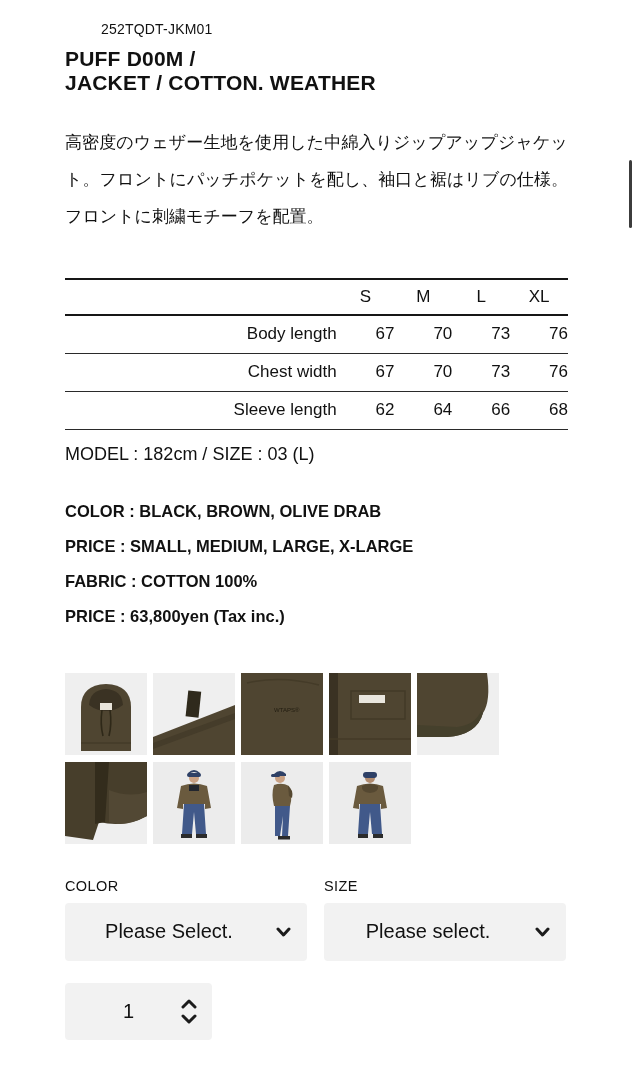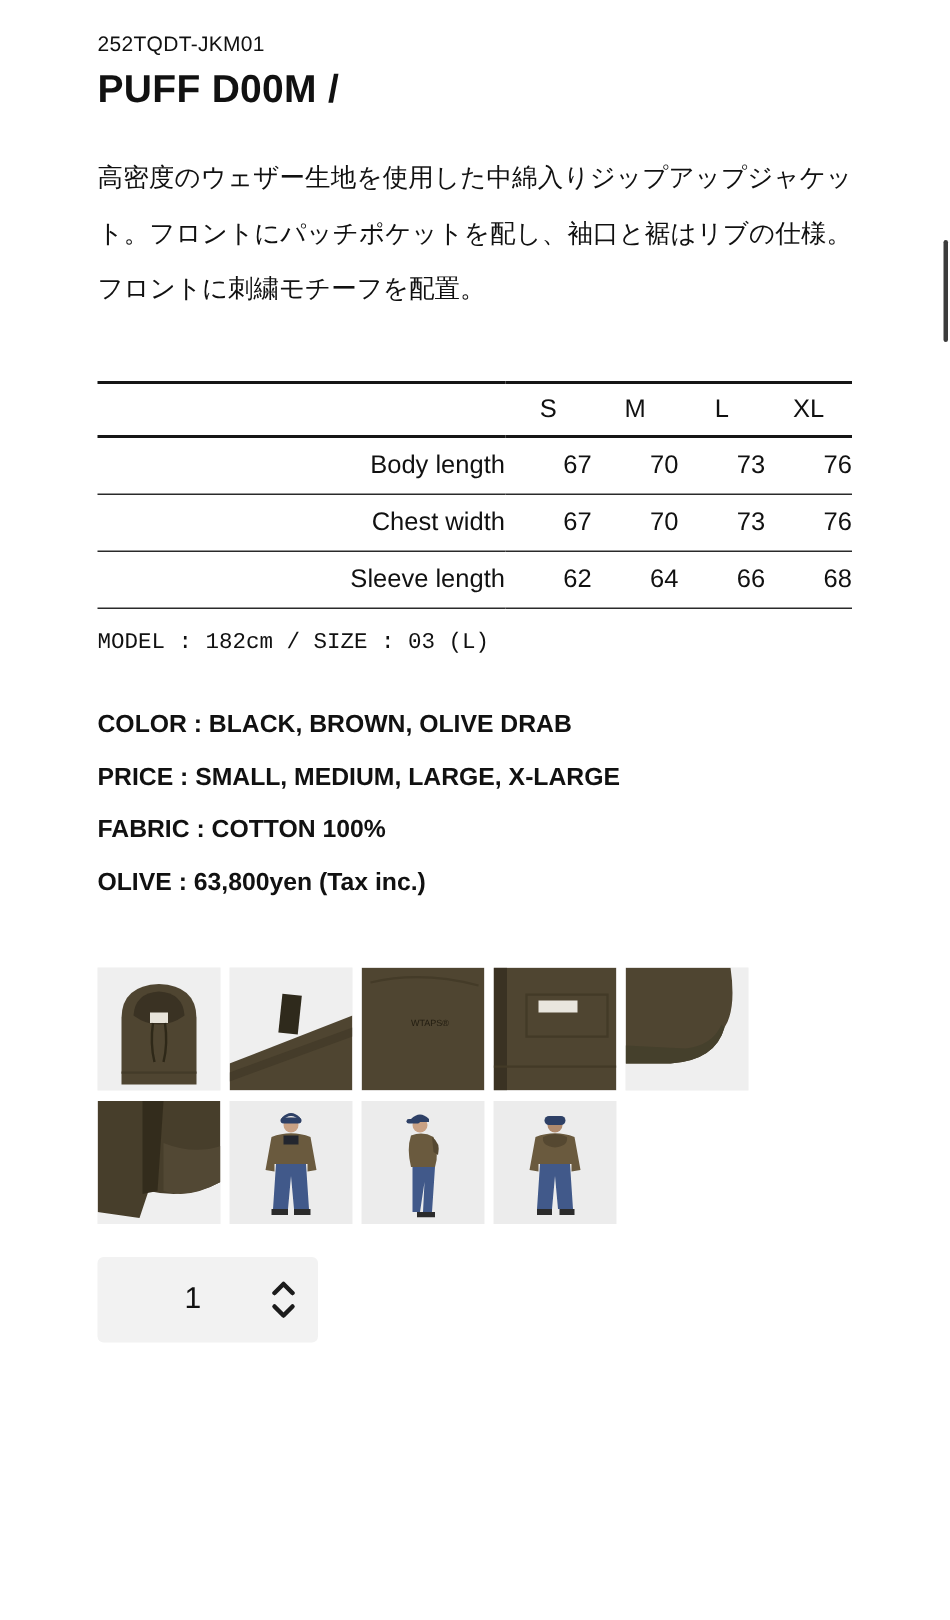--- a/index.html
+++ b/index.html
@@ -24,7 +24,7 @@
   }
   .page{padding:21px 65px 0 65px;}
 
-  .product-code{font-size:14px;letter-spacing:0.2px;}
+  .product-code{font-size:14px;letter-spacing:0.2px;margin-left:36px;}
   .page-title{
     margin-top:10px;
     font-size:26px;

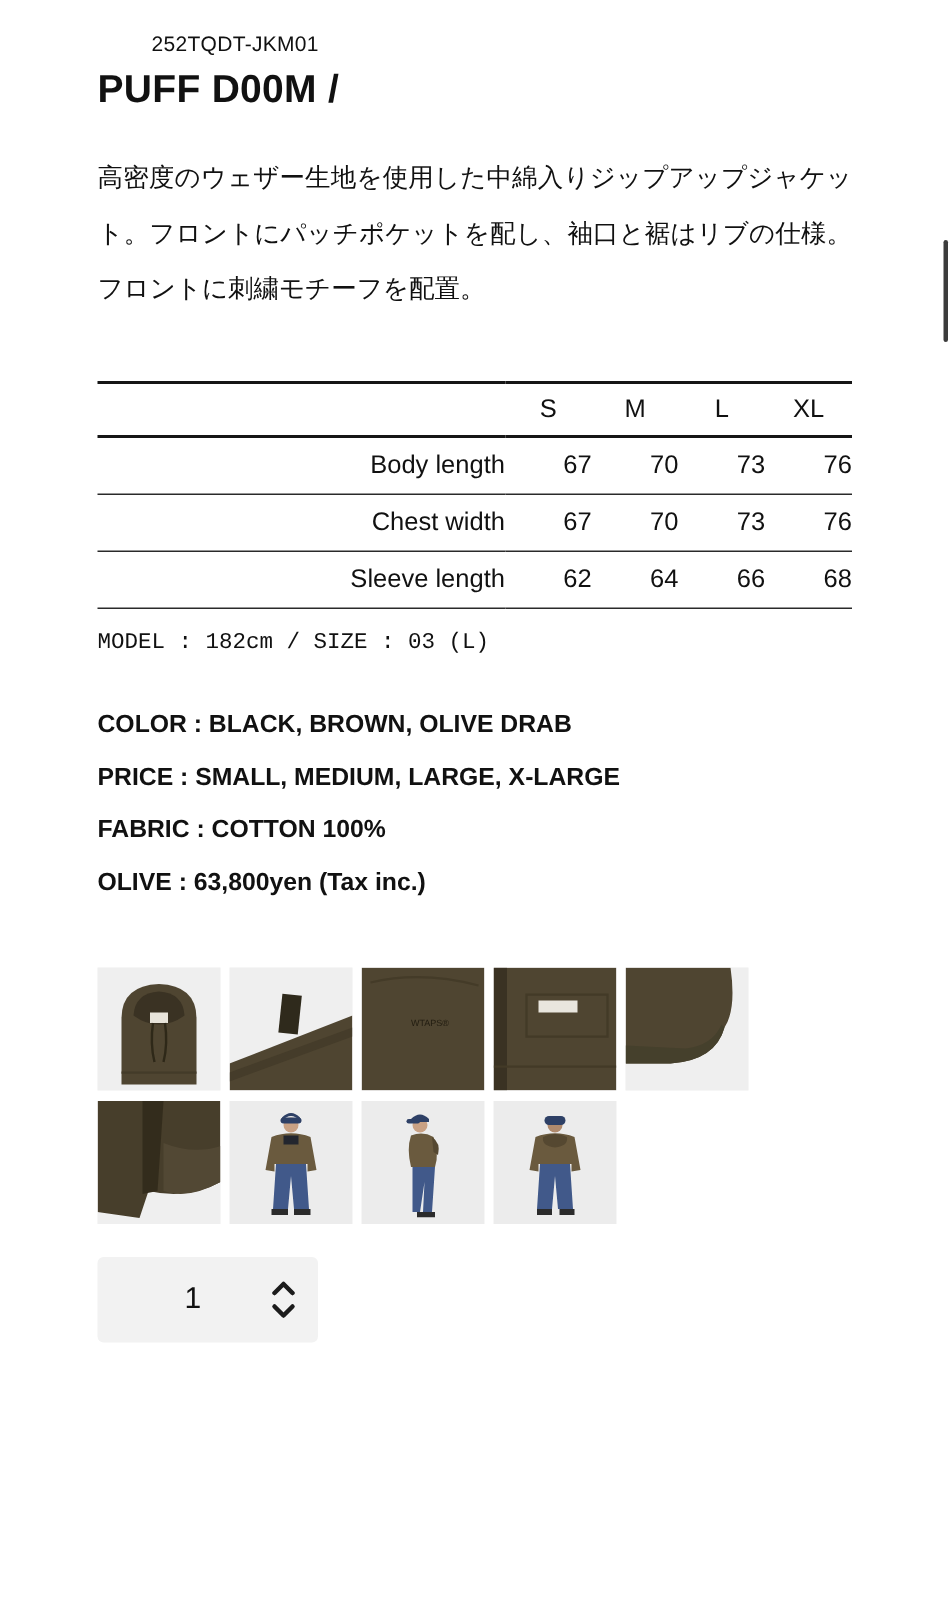--- a/index.html
+++ b/index.html
@@ -27,7 +27,7 @@
   .product-code{font-size:14px;letter-spacing:0.2px;margin-left:36px;}
   .page-title{
     margin-top:10px;
-    font-size:26px;
+    font-size:21px;
     font-weight:bold;
     line-height:24px;
     letter-spacing:0.2px;

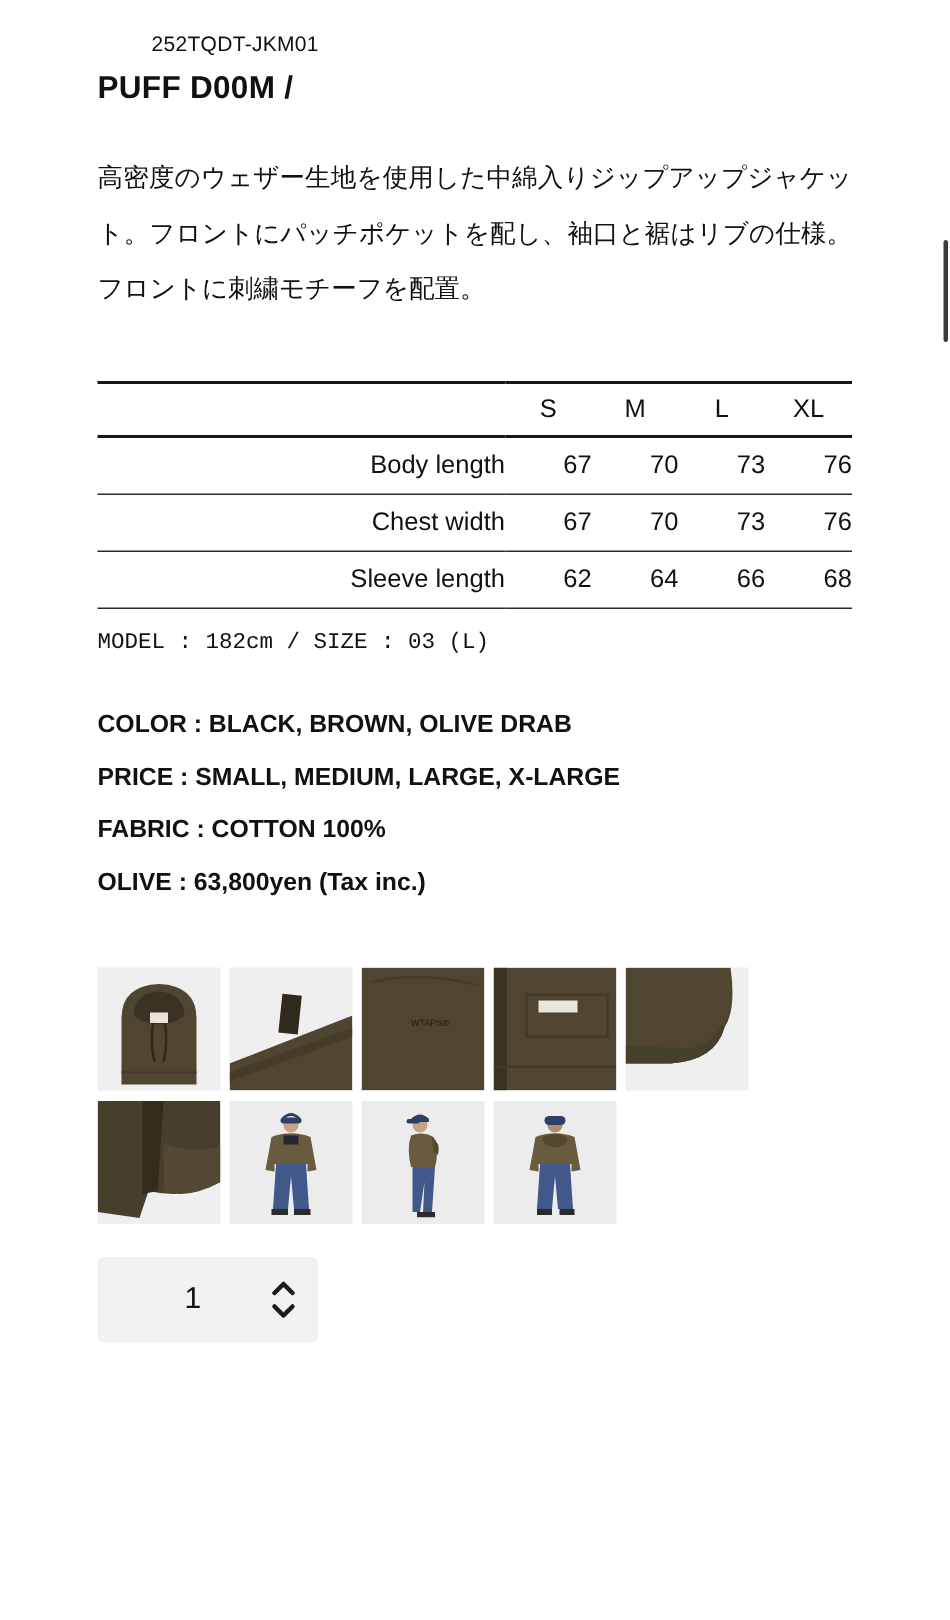--- a/index.html
+++ b/index.html
@@ -151,7 +151,7 @@
 
   <div class="product-code">252TQDT-JKM01</div>
 
-  <h1 class="page-title"><span>PUFF D00M /</span><br></h1>
+  <h1 class="page-title"><span>PUFF D00M /</span><br><span>JACKET / COTTON. WEATHER</span></h1>
 
   <p class="description">高密度のウェザー生地を使用した中綿入りジップアップジャケット。フロントにパッチポケットを配し、袖口と裾はリブの仕様。フロントに刺繍モチーフを配置。</p>
 

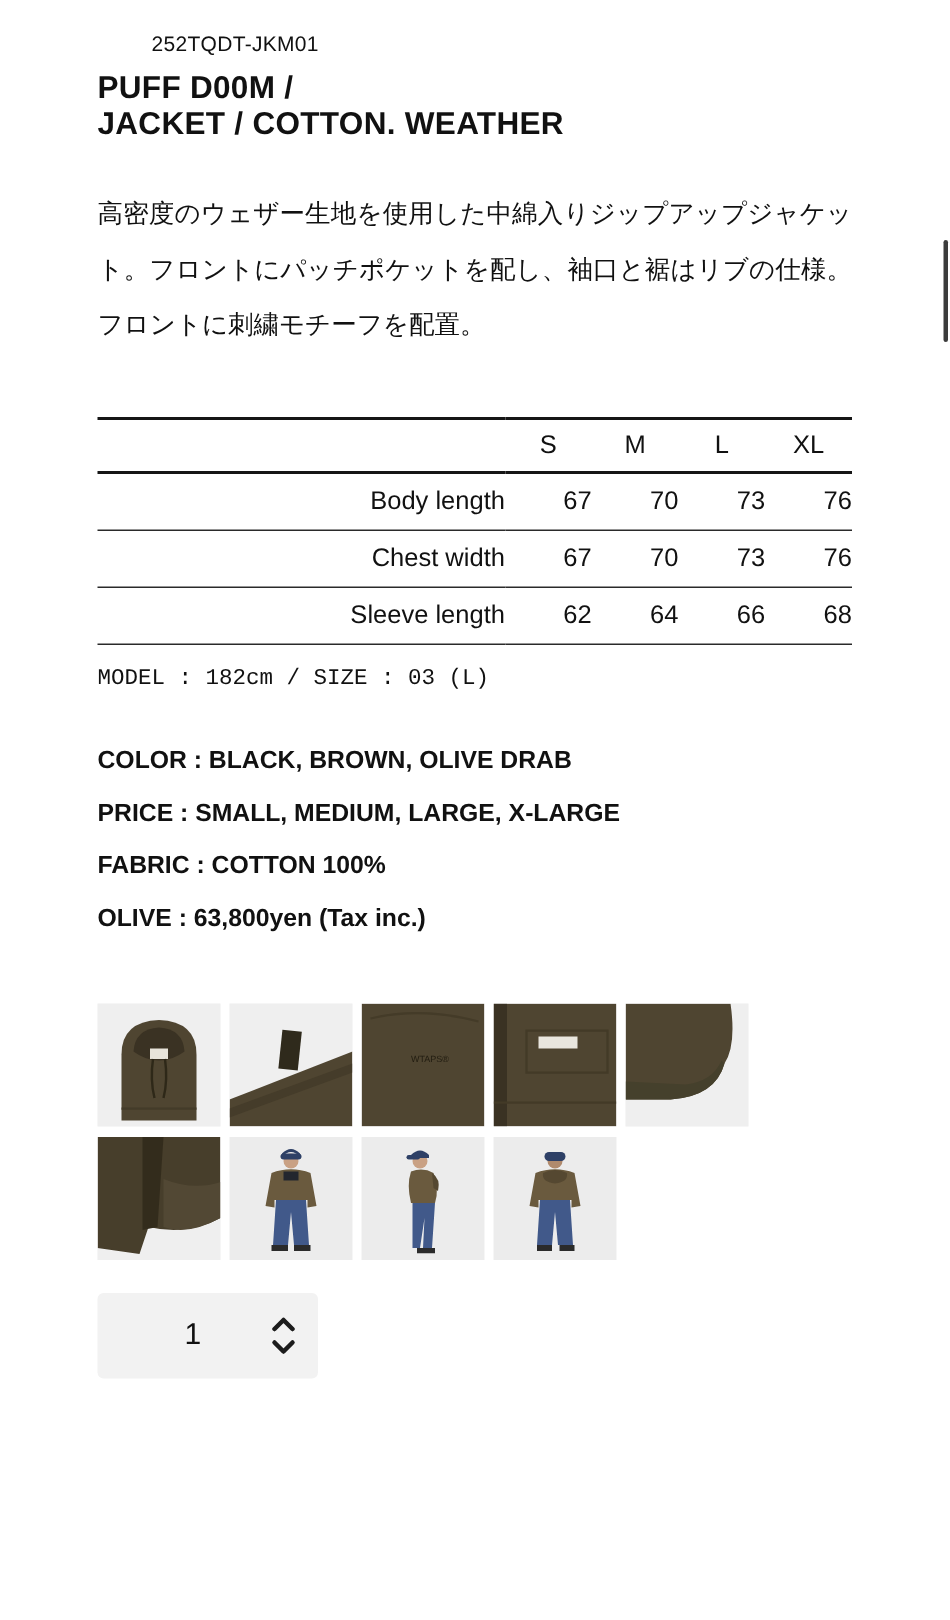--- a/index.html
+++ b/index.html
@@ -71,7 +71,7 @@
   .size-table td.rowlabel{text-align:right;}
   .size-table td.val{text-align:right;}
 
-  .model-info{margin-top:14px;font-size:15px;font-family:Liberation Mono, monospace;}
+  .model-info{margin-top:14px;font-size:18px;}
 
   .details{margin-top:38px;}
   .details .detail-line{font-size:16.5px;line-height:16px;margin-bottom:19px;font-weight:bold;}

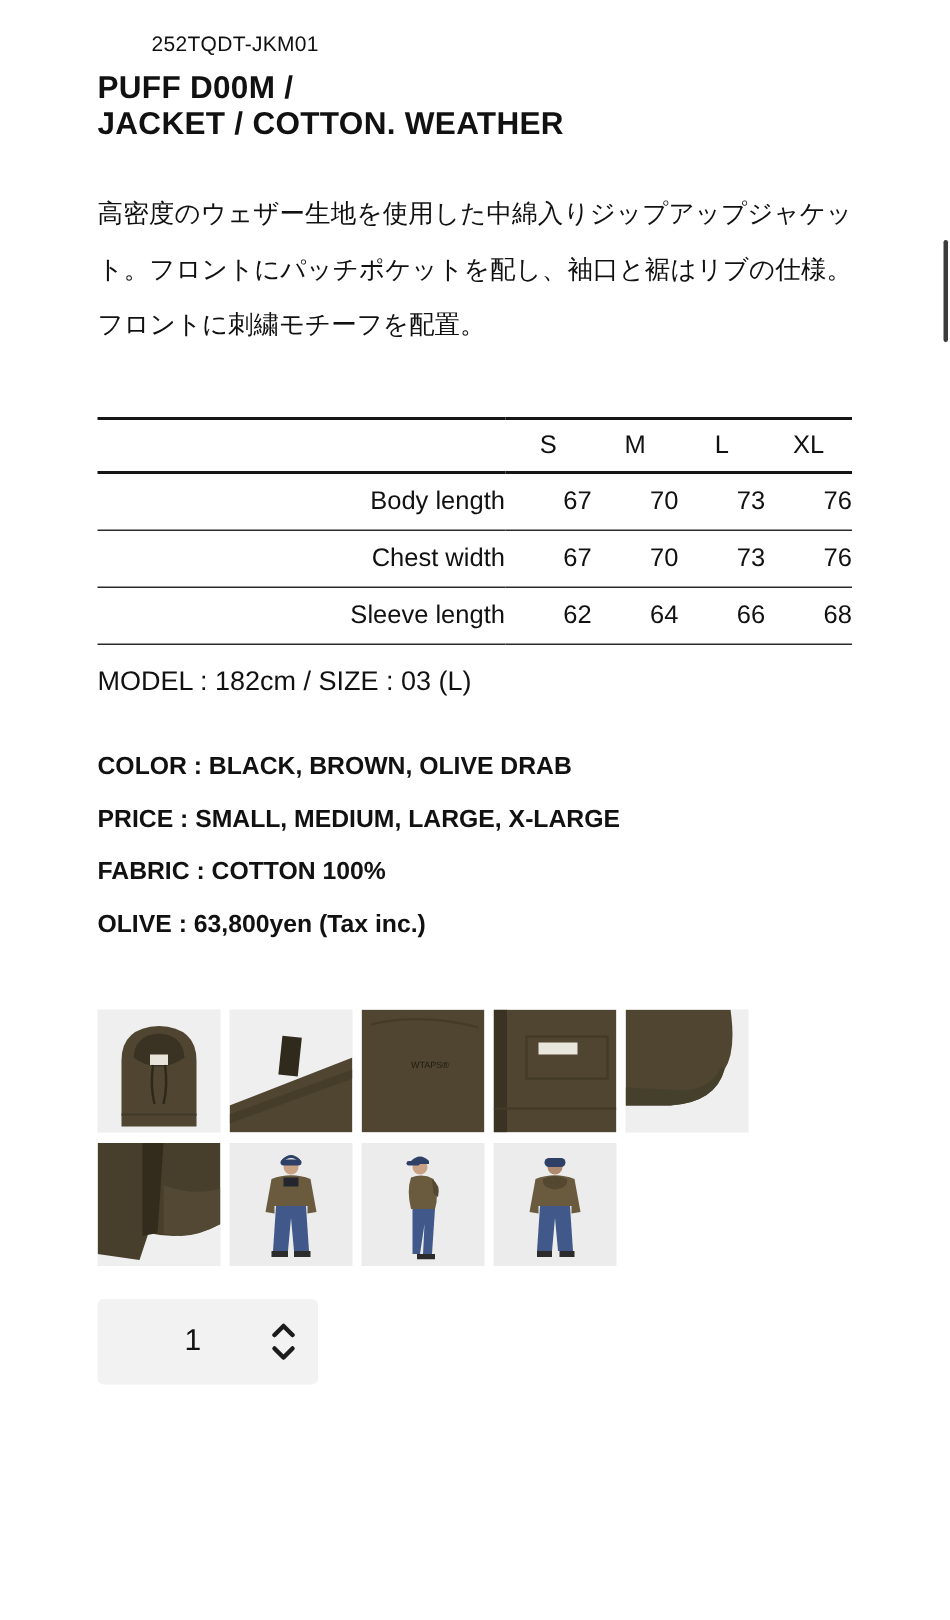--- a/index.html
+++ b/index.html
@@ -196,7 +196,7 @@
     <div class="detail-line">COLOR : BLACK, BROWN, OLIVE DRAB</div>
     <div class="detail-line">PRICE : SMALL, MEDIUM, LARGE, X-LARGE</div>
     <div class="detail-line">FABRIC : COTTON 100%</div>
-    <div class="detail-line">OLIVE : 63,800yen (Tax inc.)</div>
+    <div class="detail-line">PRICE : 63,800yen (Tax inc.)</div>
   </div>
 
   <div class="gallery">

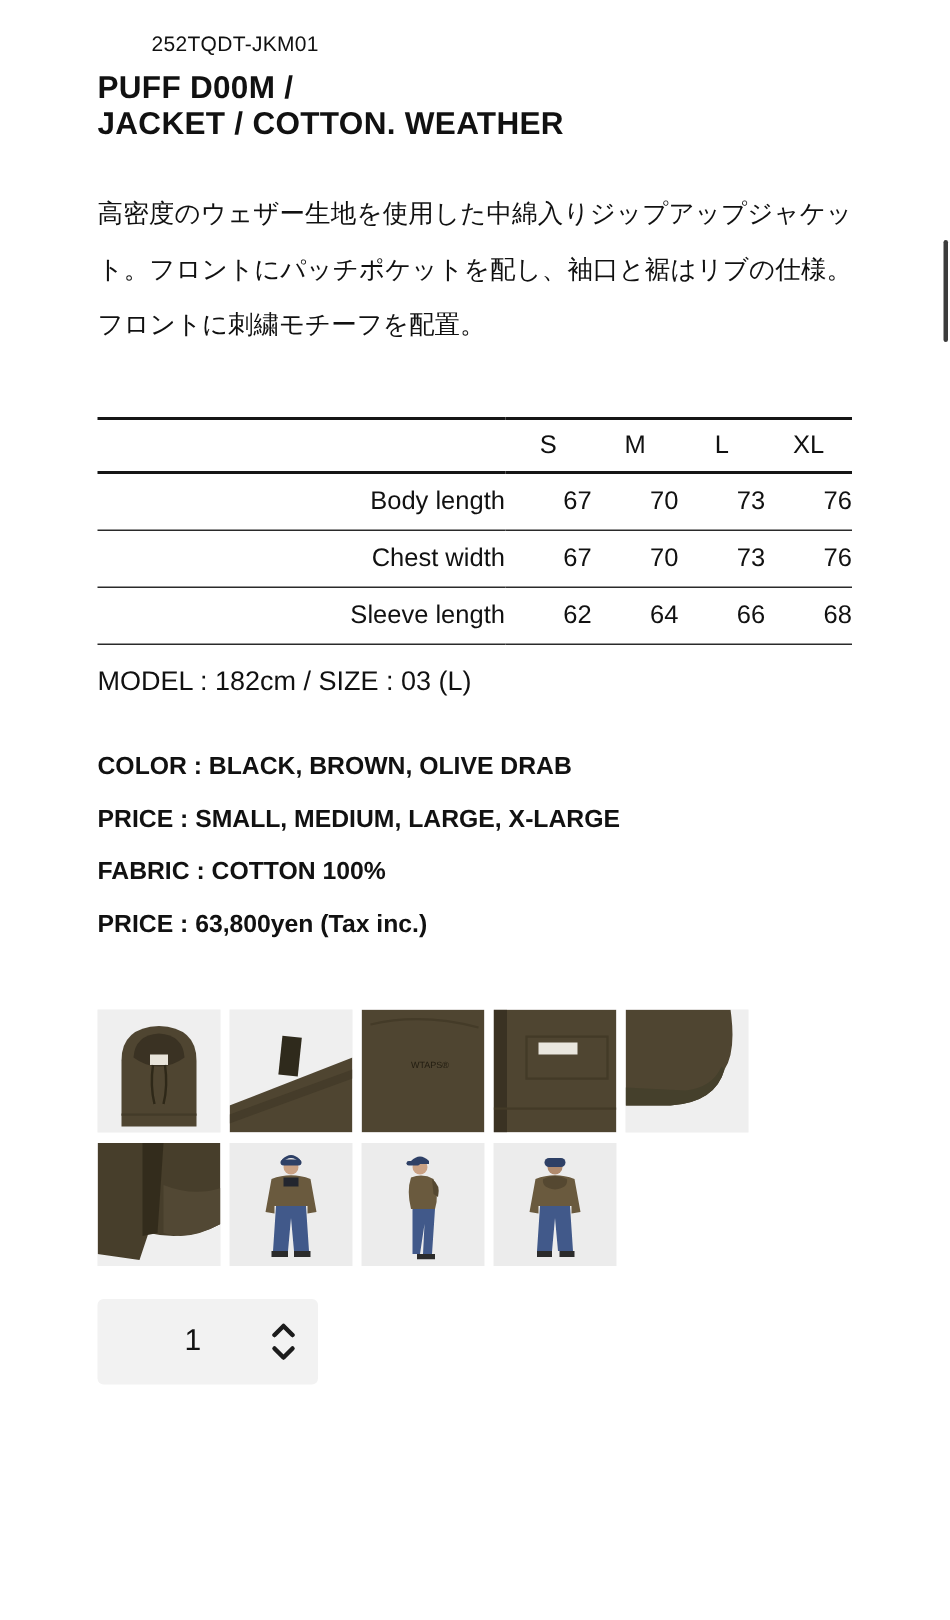--- a/index.html
+++ b/index.html
@@ -299,6 +299,26 @@
 
   </div>
 
+  <div class="selectors">
+    <div class="select-group">
+      <div class="field-label">COLOR</div>
+      <div class="select-box">
+        <span>Please Select.</span>
+        <svg class="chev" width="15" height="12" viewBox="0 0 15 12">
+          <polyline points="2,3 7.5,9 13,3" fill="none" stroke="#1c1c1c" stroke-width="3" stroke-linecap="round" stroke-linejoin="round"></polyline>
+        </svg>
+      </div>
+    </div>
+    <div class="select-group">
+      <div class="field-label">SIZE</div>
+      <div class="select-box">
+        <span>Please select.</span>
+        <svg class="chev" width="15" height="12" viewBox="0 0 15 12">
+          <polyline points="2,3 7.5,9 13,3" fill="none" stroke="#1c1c1c" stroke-width="3" stroke-linecap="round" stroke-linejoin="round"></polyline>
+        </svg>
+      </div>
+    </div>
+  </div>
 
   <div class="qty-group">
     <div class="qty-box">

